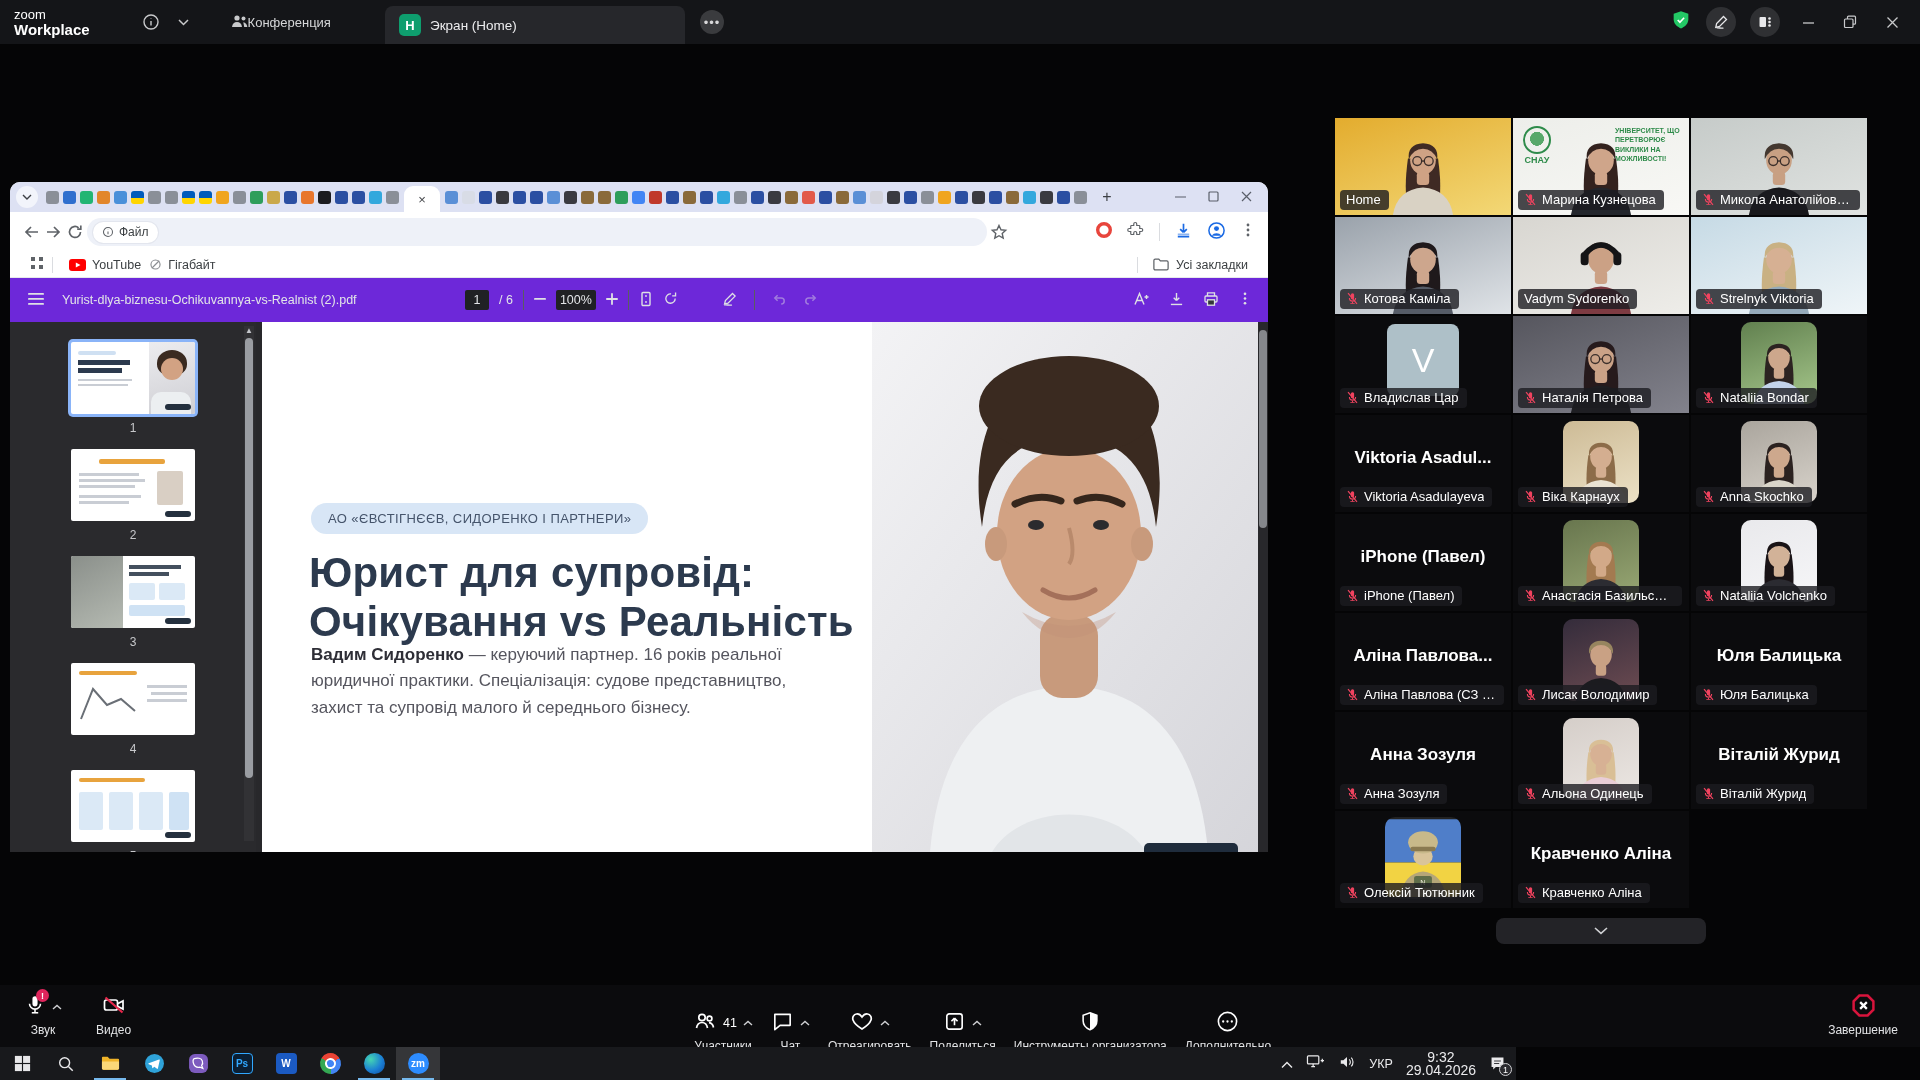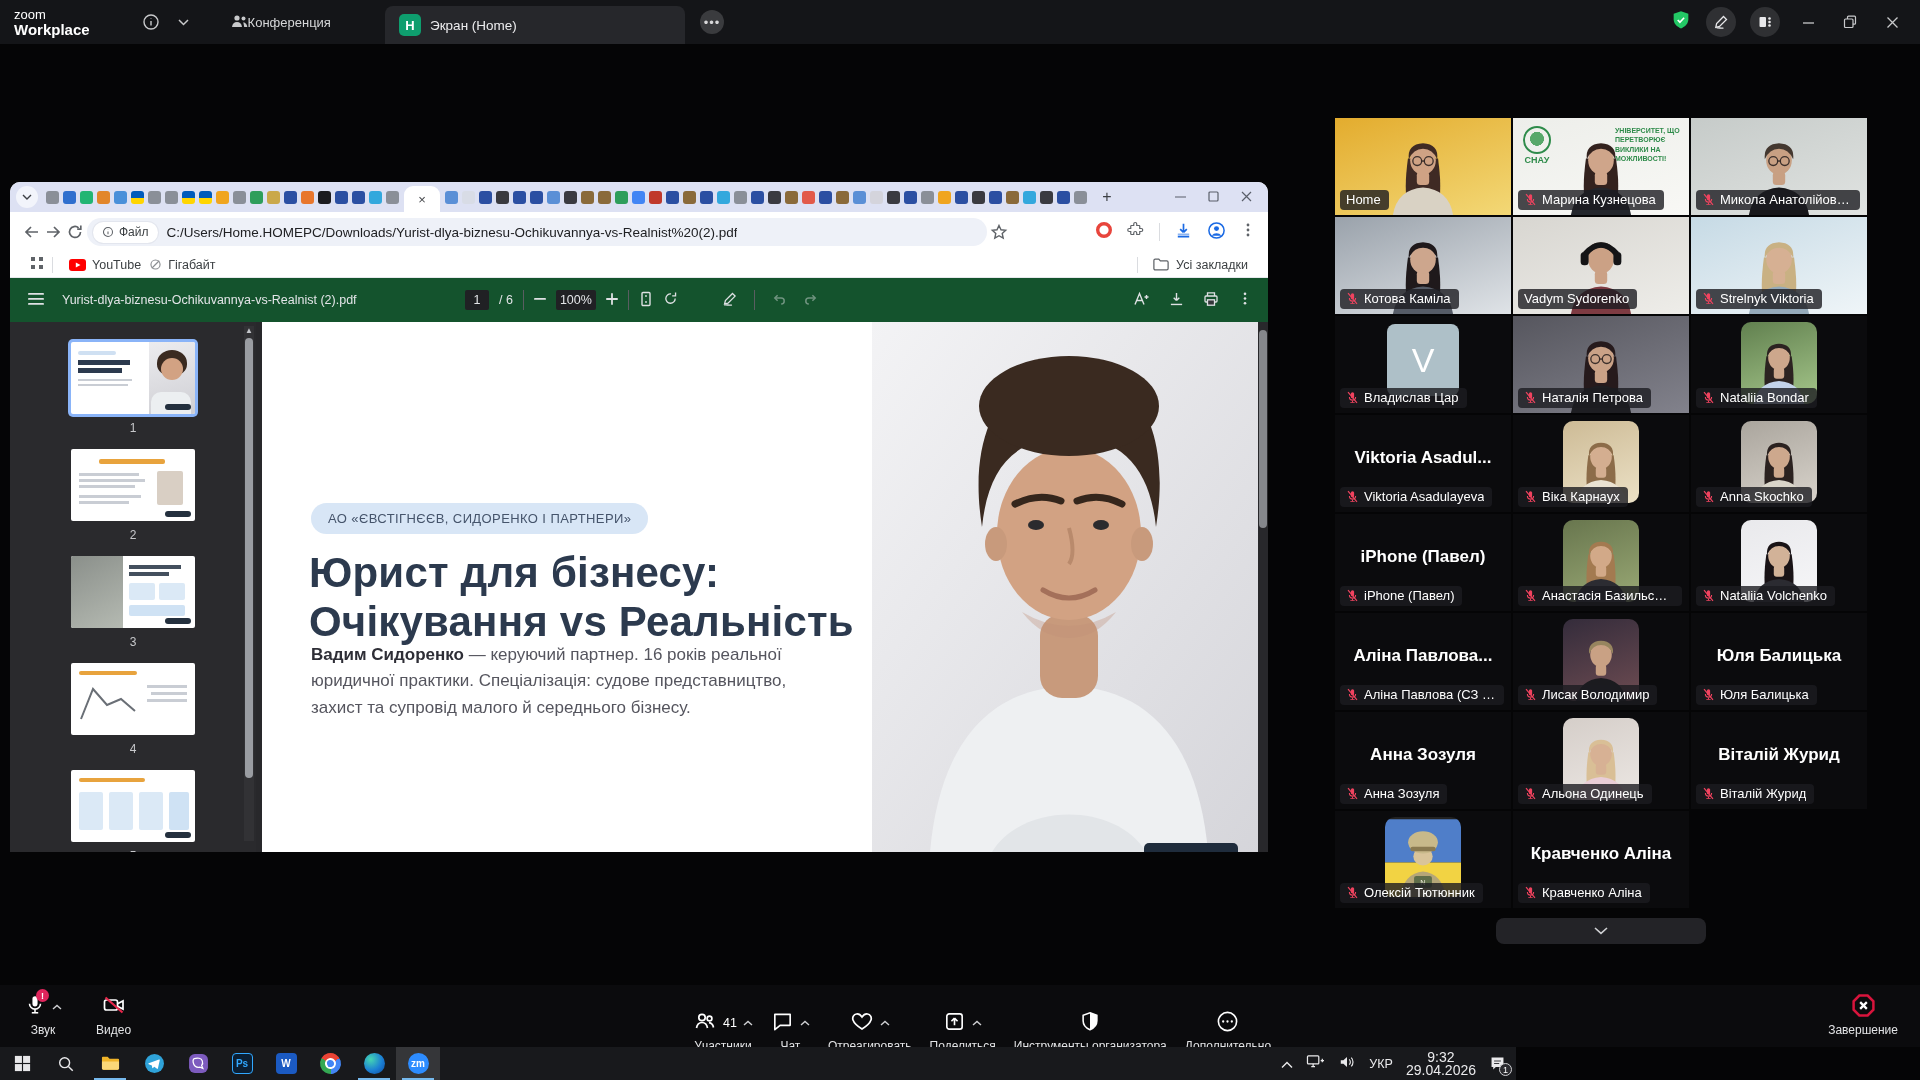--- a/index.html
+++ b/index.html
@@ -306,7 +306,6 @@
             </svg>
           <span>Файл</span>
         </span>
-        <span class="url-text">C:/Users/Home.HOMEPC/Downloads/Yurist-dlya-biznesu-Ochikuvannya-vs-Realnist%20(2).pdf</span>
       </div>
       <span class="nav-ic">
           <svg width="18" height="18" viewBox="0 0 18 18" fill="none" stroke="#5f6368" stroke-width="1.4">

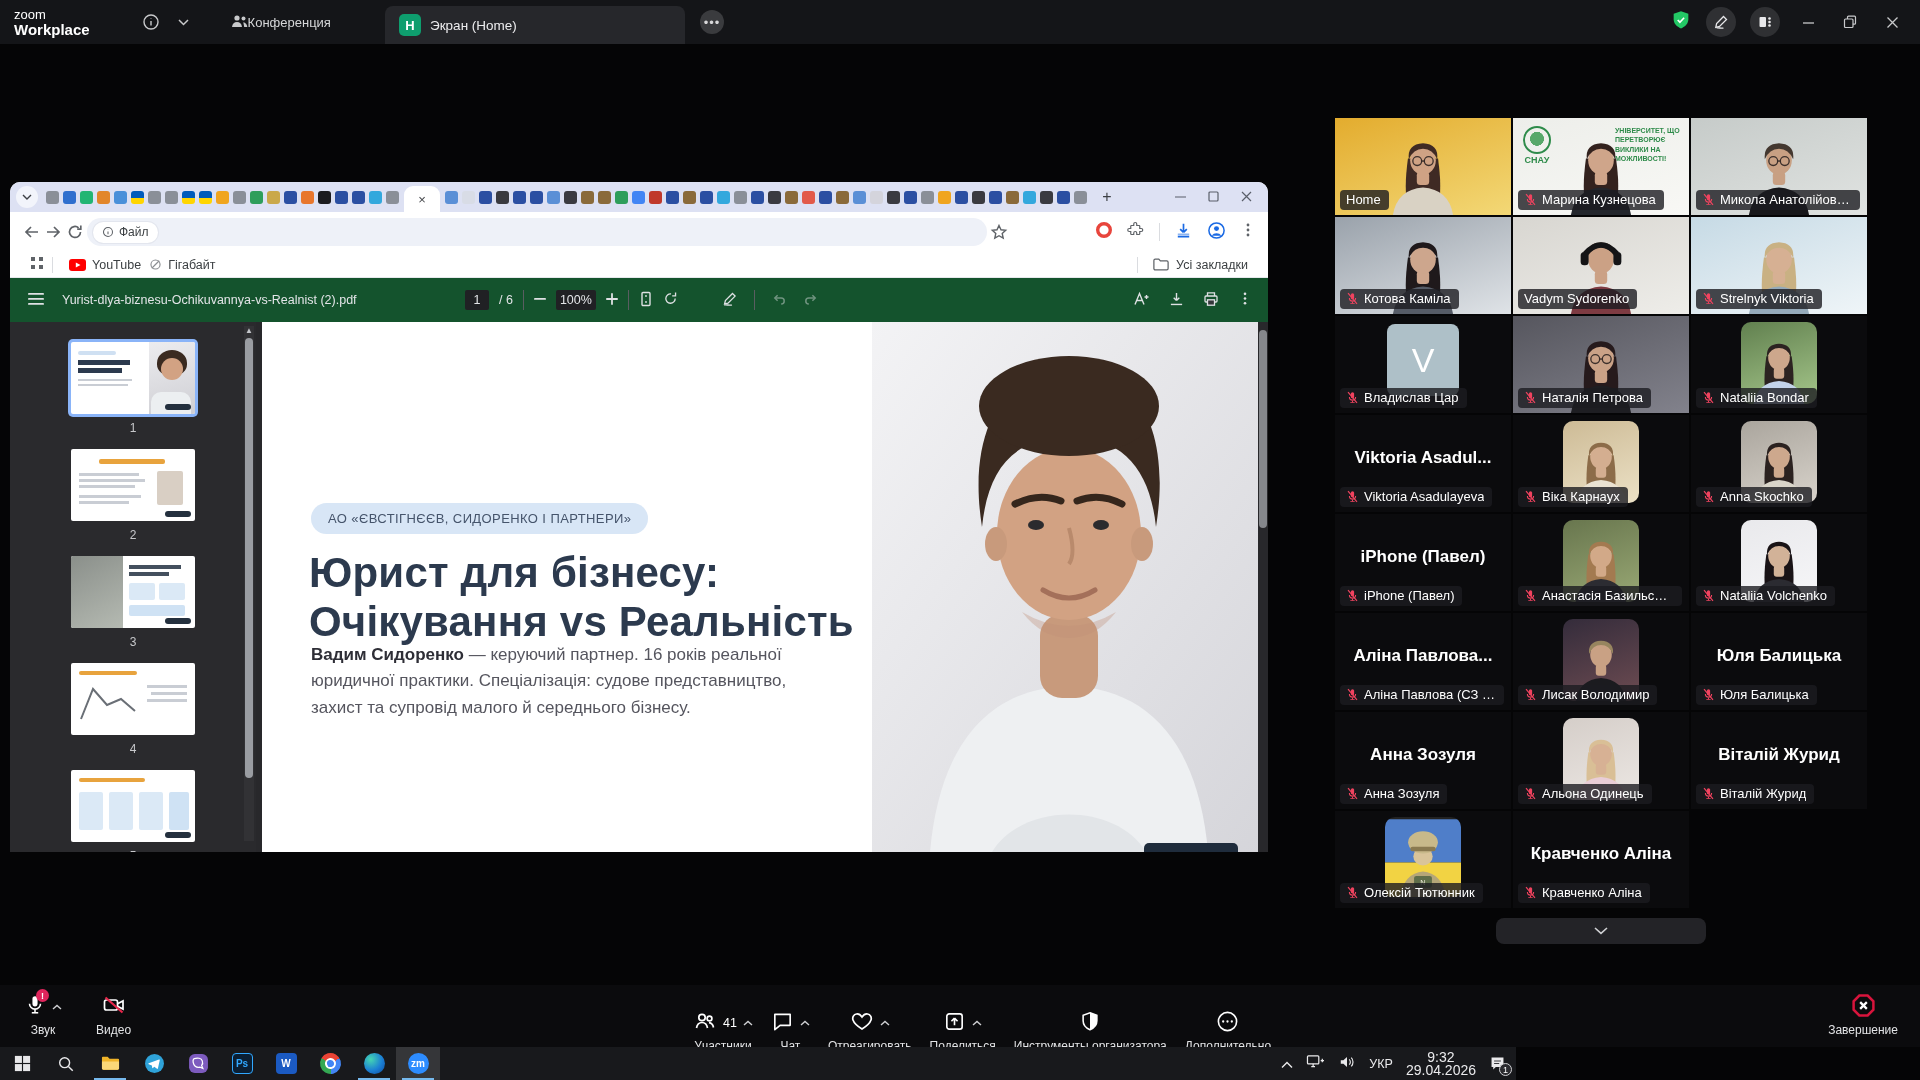--- a/index.html
+++ b/index.html
@@ -45,7 +45,7 @@
   .bm-sep{width:1px;height:16px;background:#dadce0;margin-right:8px}
 
   
-  .pdf-toolbar{height:44px;background:#14532d;display:flex;align-items:center;color:#e3e5e8;font-size:12.5px;position:relative}
+  .pdf-toolbar{height:44px;background:#6d28d9;display:flex;align-items:center;color:#e3e5e8;font-size:12.5px;position:relative}
   .pdf-burger{margin-left:18px}
   .pdf-name{margin-left:18px;max-width:330px;white-space:nowrap;overflow:hidden;font-size:12.5px}
   .pdf-center{position:absolute;left:455px;display:flex;align-items:center;gap:10px}

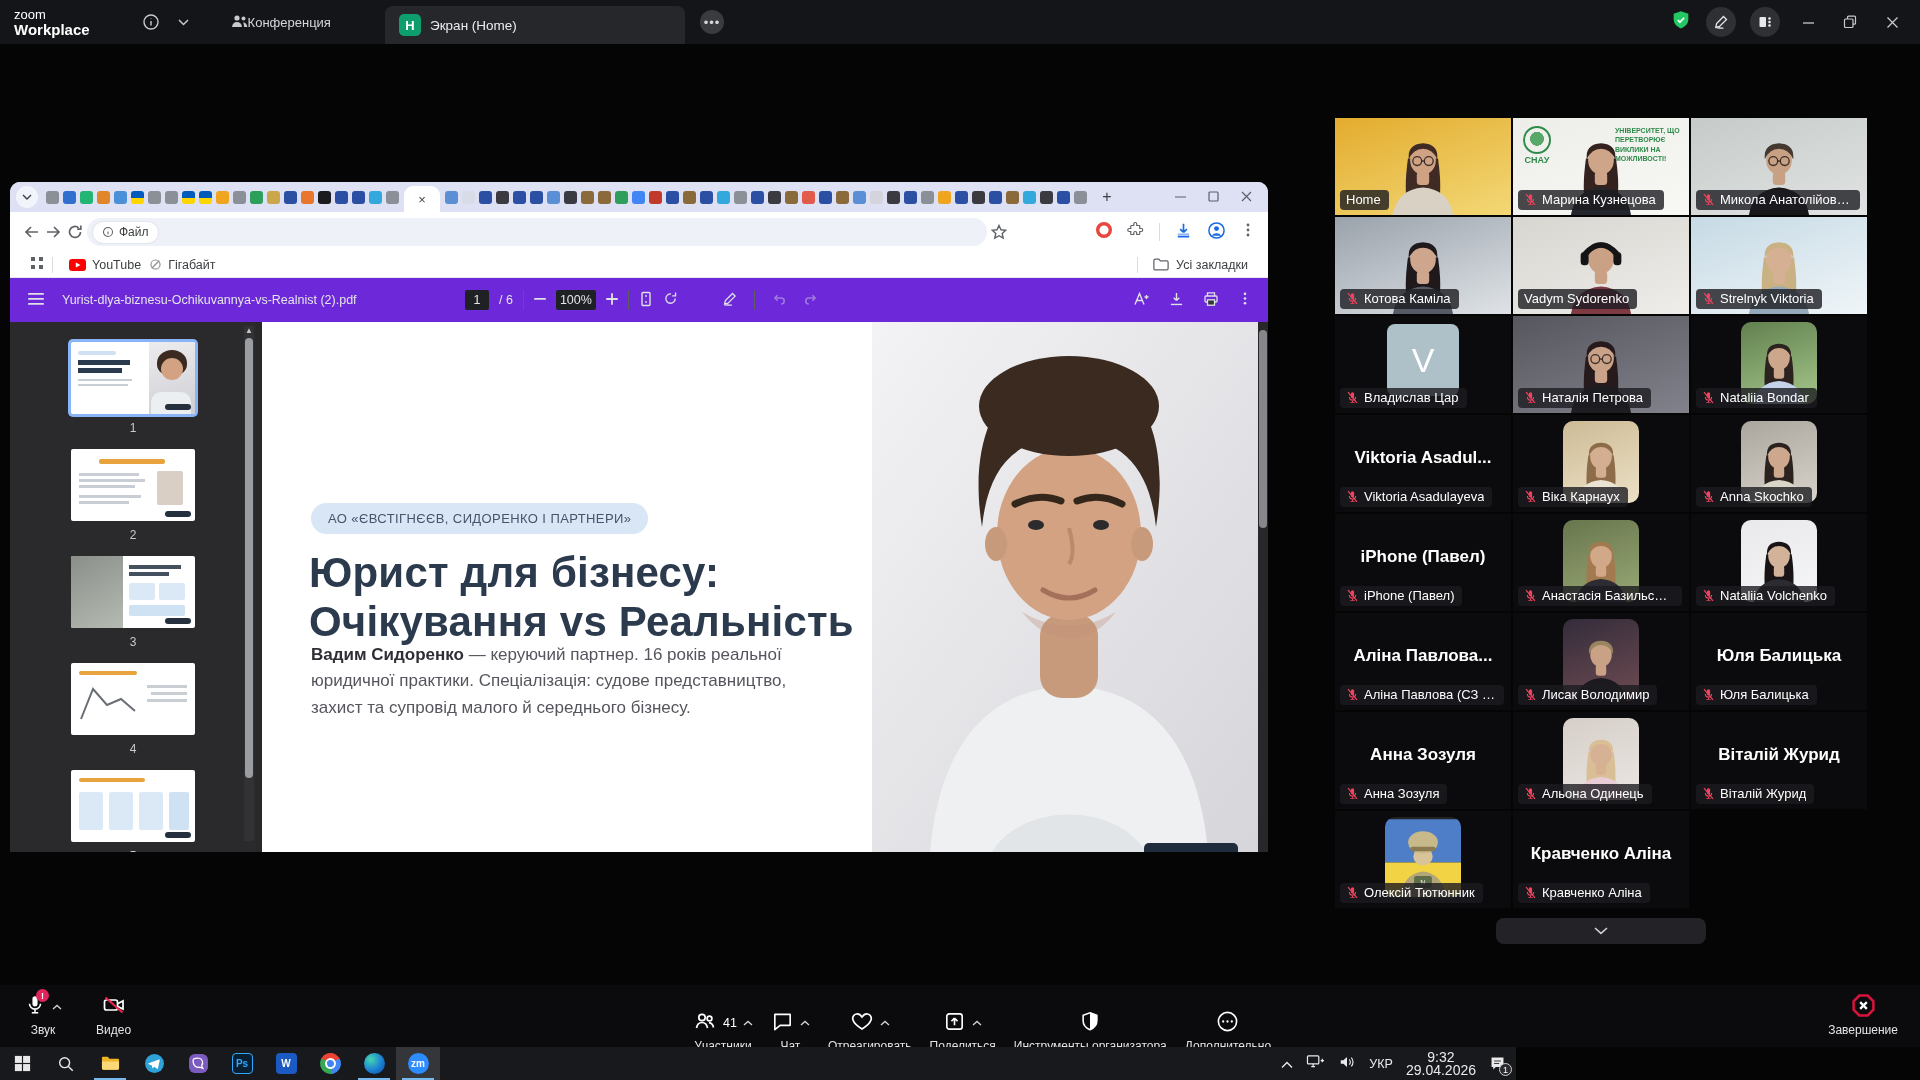--- a/index.html
+++ b/index.html
@@ -516,7 +516,7 @@
         <div class="pdf-page">
           <span class="slide-badge">АО «ЄВСТІГНЄЄВ, СИДОРЕНКО І ПАРТНЕРИ»</span>
           <div class="slide-title">
-            <span>Юрист для бізнесу:</span><br>
+            <span>Юрист для супровід:</span><br>
             <span>Очікування vs Реальність</span>
           </div>
           <p class="slide-body"><b>Вадим Сидоренко</b><span> — керуючий партнер. 16 років реальної юридичної практики. Спеціалізація: судове представництво, захист та супровід малого й середнього бізнесу.</span></p>

